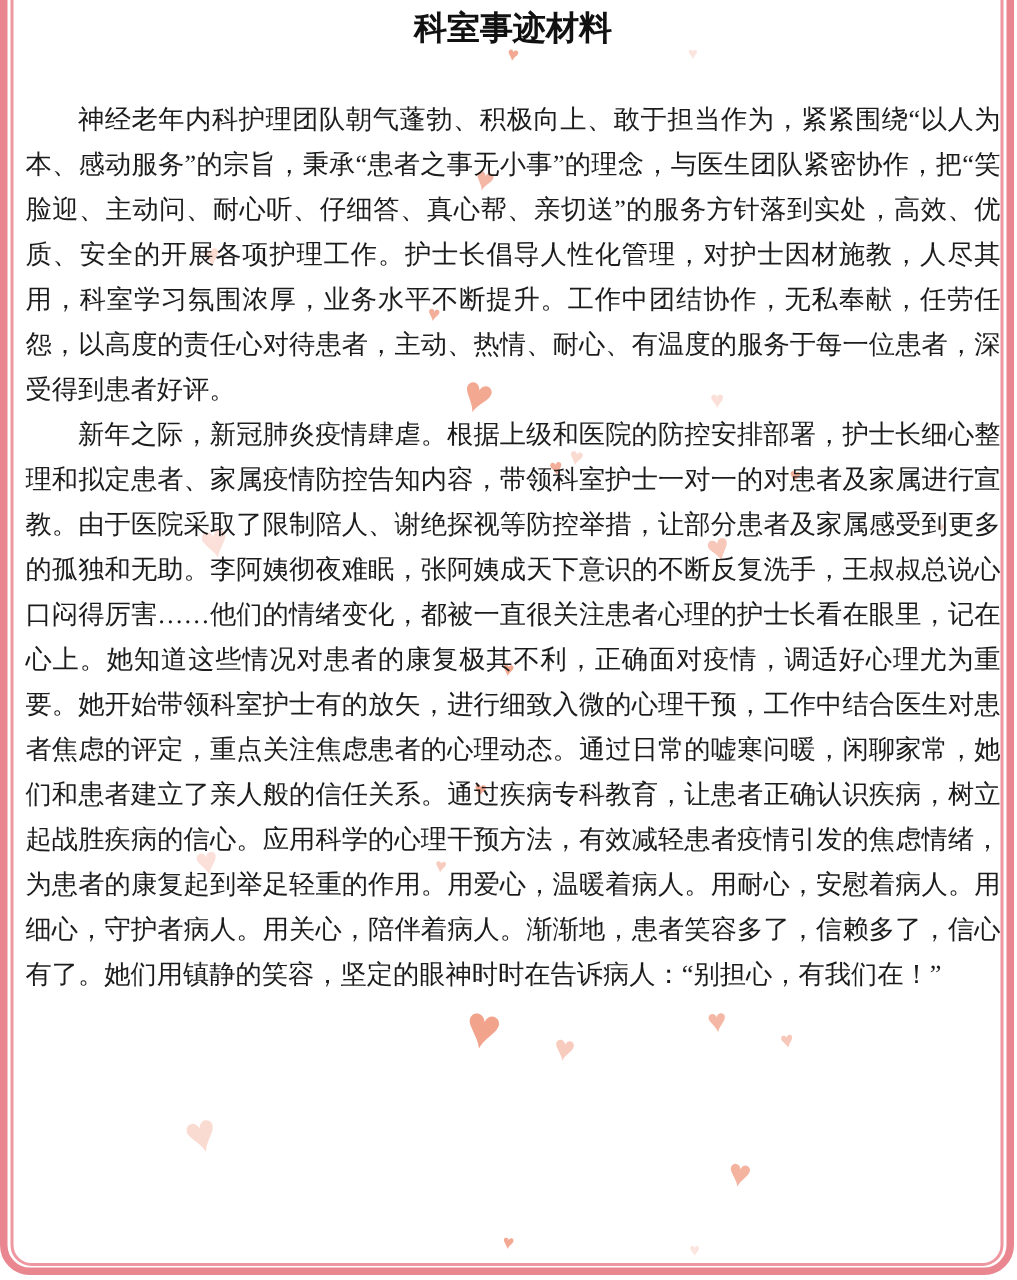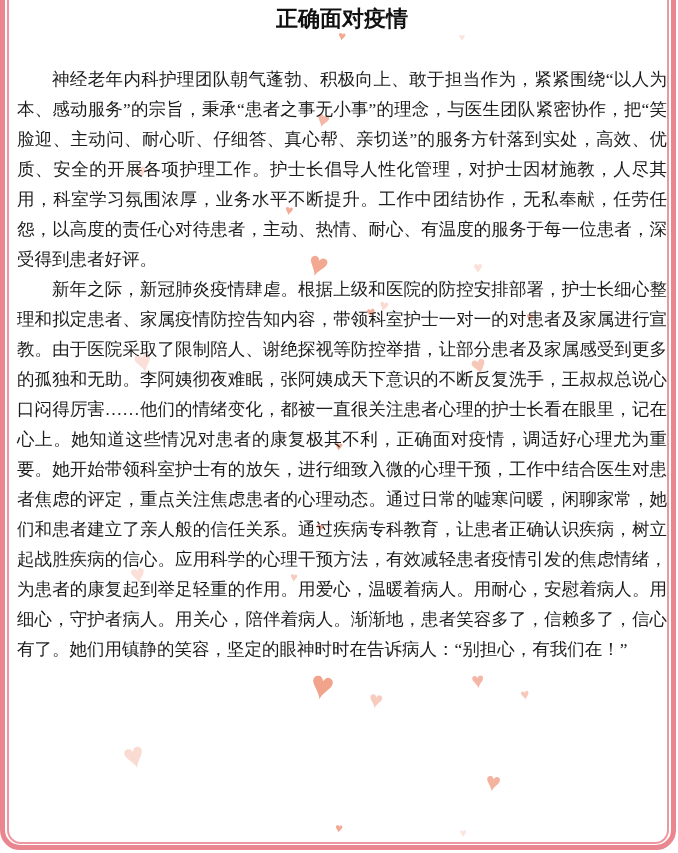--- a/index.html
+++ b/index.html
@@ -114,7 +114,7 @@
 <div class="frame-inner"></div>
 
 <div class="content">
-  <h1 class="doc-title">正确面对疫情</h1>
+  <h1 class="doc-title">科室事迹材料</h1>
   <p class="doc-paragraph first">神经老年内科护理团队朝气蓬勃、积极向上、敢于担当作为，紧紧围绕“以人为本、感动服务”的宗旨，秉承“患者之事无小事”的理念，与医生团队紧密协作，把“笑脸迎、主动问、耐心听、仔细答、真心帮、亲切送”的服务方针落到实处，高效、优质、安全的开展各项护理工作。护士长倡导人性化管理，对护士因材施教，人尽其用，科室学习氛围浓厚，业务水平不断提升。工作中团结协作，无私奉献，任劳任怨，以高度的责任心对待患者，主动、热情、耐心、有温度的服务于每一位患者，深受得到患者好评。</p>
   <p class="doc-paragraph">新年之际，新冠肺炎疫情肆虐。根据上级和医院的防控安排部署，护士长细心整理和拟定患者、家属疫情防控告知内容，带领科室护士一对一的对患者及家属进行宣教。由于医院采取了限制陪人、谢绝探视等防控举措，让部分患者及家属感受到更多的孤独和无助。李阿姨彻夜难眠，张阿姨成天下意识的不断反复洗手，王叔叔总说心口闷得厉害……他们的情绪变化，都被一直很关注患者心理的护士长看在眼里，记在心上。她知道这些情况对患者的康复极其不利，正确面对疫情，调适好心理尤为重要。她开始带领科室护士有的放矢，进行细致入微的心理干预，工作中结合医生对患者焦虑的评定，重点关注焦虑患者的心理动态。通过日常的嘘寒问暖，闲聊家常，她们和患者建立了亲人般的信任关系。通过疾病专科教育，让患者正确认识疾病，树立起战胜疾病的信心。应用科学的心理干预方法，有效减轻患者疫情引发的焦虑情绪，为患者的康复起到举足轻重的作用。用爱心，温暖着病人。用耐心，安慰着病人。用细心，守护者病人。用关心，陪伴着病人。渐渐地，患者笑容多了，信赖多了，信心有了。她们用镇静的笑容，坚定的眼神时时在告诉病人：“别担心，有我们在！”</p>
 </div>

